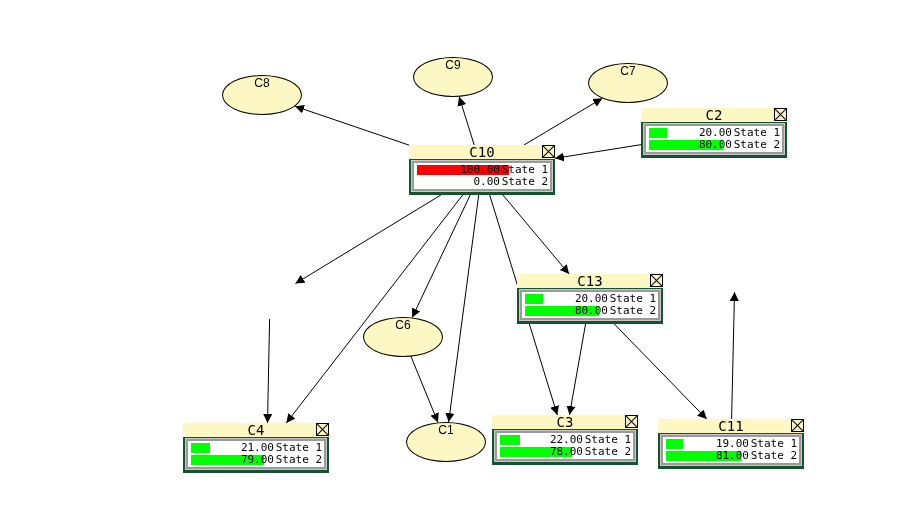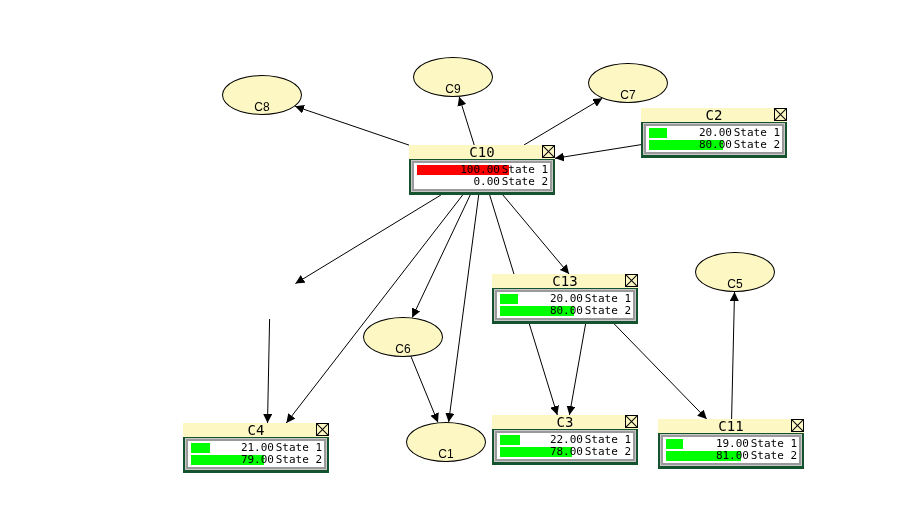--- a/index.html
+++ b/index.html
@@ -9,7 +9,7 @@
     svg#edges { position: absolute; left: 0; top: 0; width: 897px; height: 506px; }
     .ellipse-node { position: absolute; width: 80px; height: 40px; border: 1px solid #000;
       border-radius: 50%; background: #fdf8c3; box-sizing: border-box;
-      display: flex; align-items: flex-end; justify-content: center;
+      display: flex; align-items: flex-start; justify-content: center;
       font-family: "Liberation Sans", sans-serif; font-size: 12px; color: #000; }
     .monitor { position: absolute; width: 146px; box-sizing: border-box; }
     .monitor .title { height: 14px; background: #fdf8c3; position: relative;

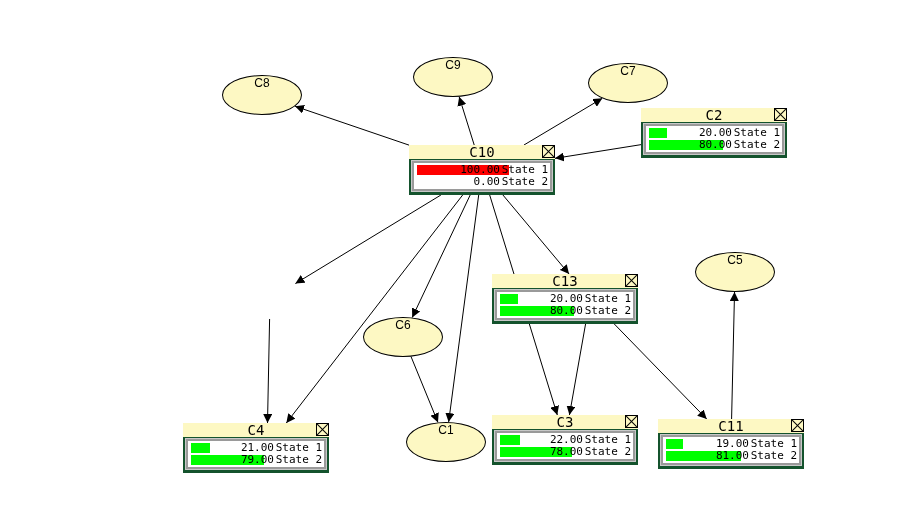--- a/index.html
+++ b/index.html
@@ -70,9 +70,6 @@
     </div>
   <div class="ellipse-node" id="node-C1" style="left:406px;top:422px;">
       <span>C1</span>
-    </div>
-  <div class="ellipse-node" id="node-C5" style="left:695px;top:252px;">
-      <span>C5</span>
     </div>
 
   <div class="monitor" id="node-C10" style="left:409px;top:145px;">

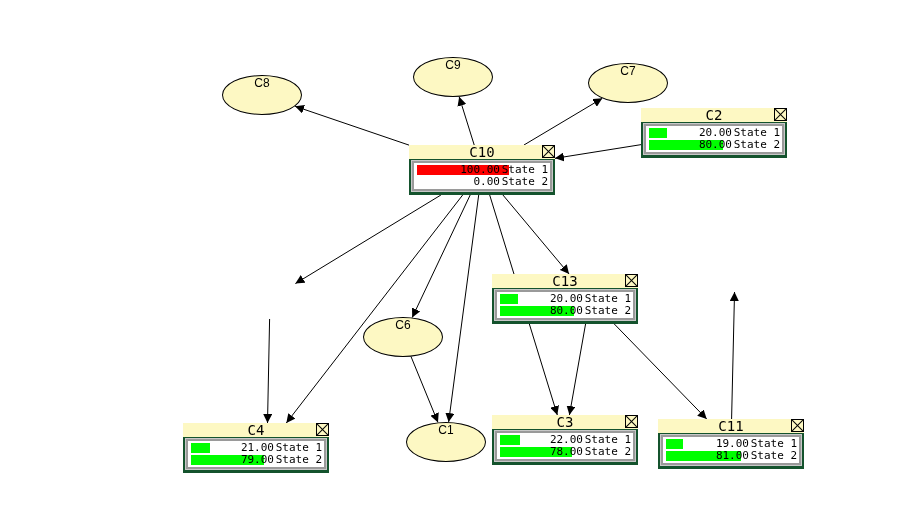--- a/index.html
+++ b/index.html
@@ -106,7 +106,7 @@
         </div>
       </div>
     </div>
-  <div class="monitor" id="node-C13" style="left:492px;top:274px;">
+  <div class="monitor" id="node-C13" style="left:517px;top:274px;">
       <div class="title"><span>C13</span><span class="close"></span></div>
       <div class="body">
         <div class="inner">

